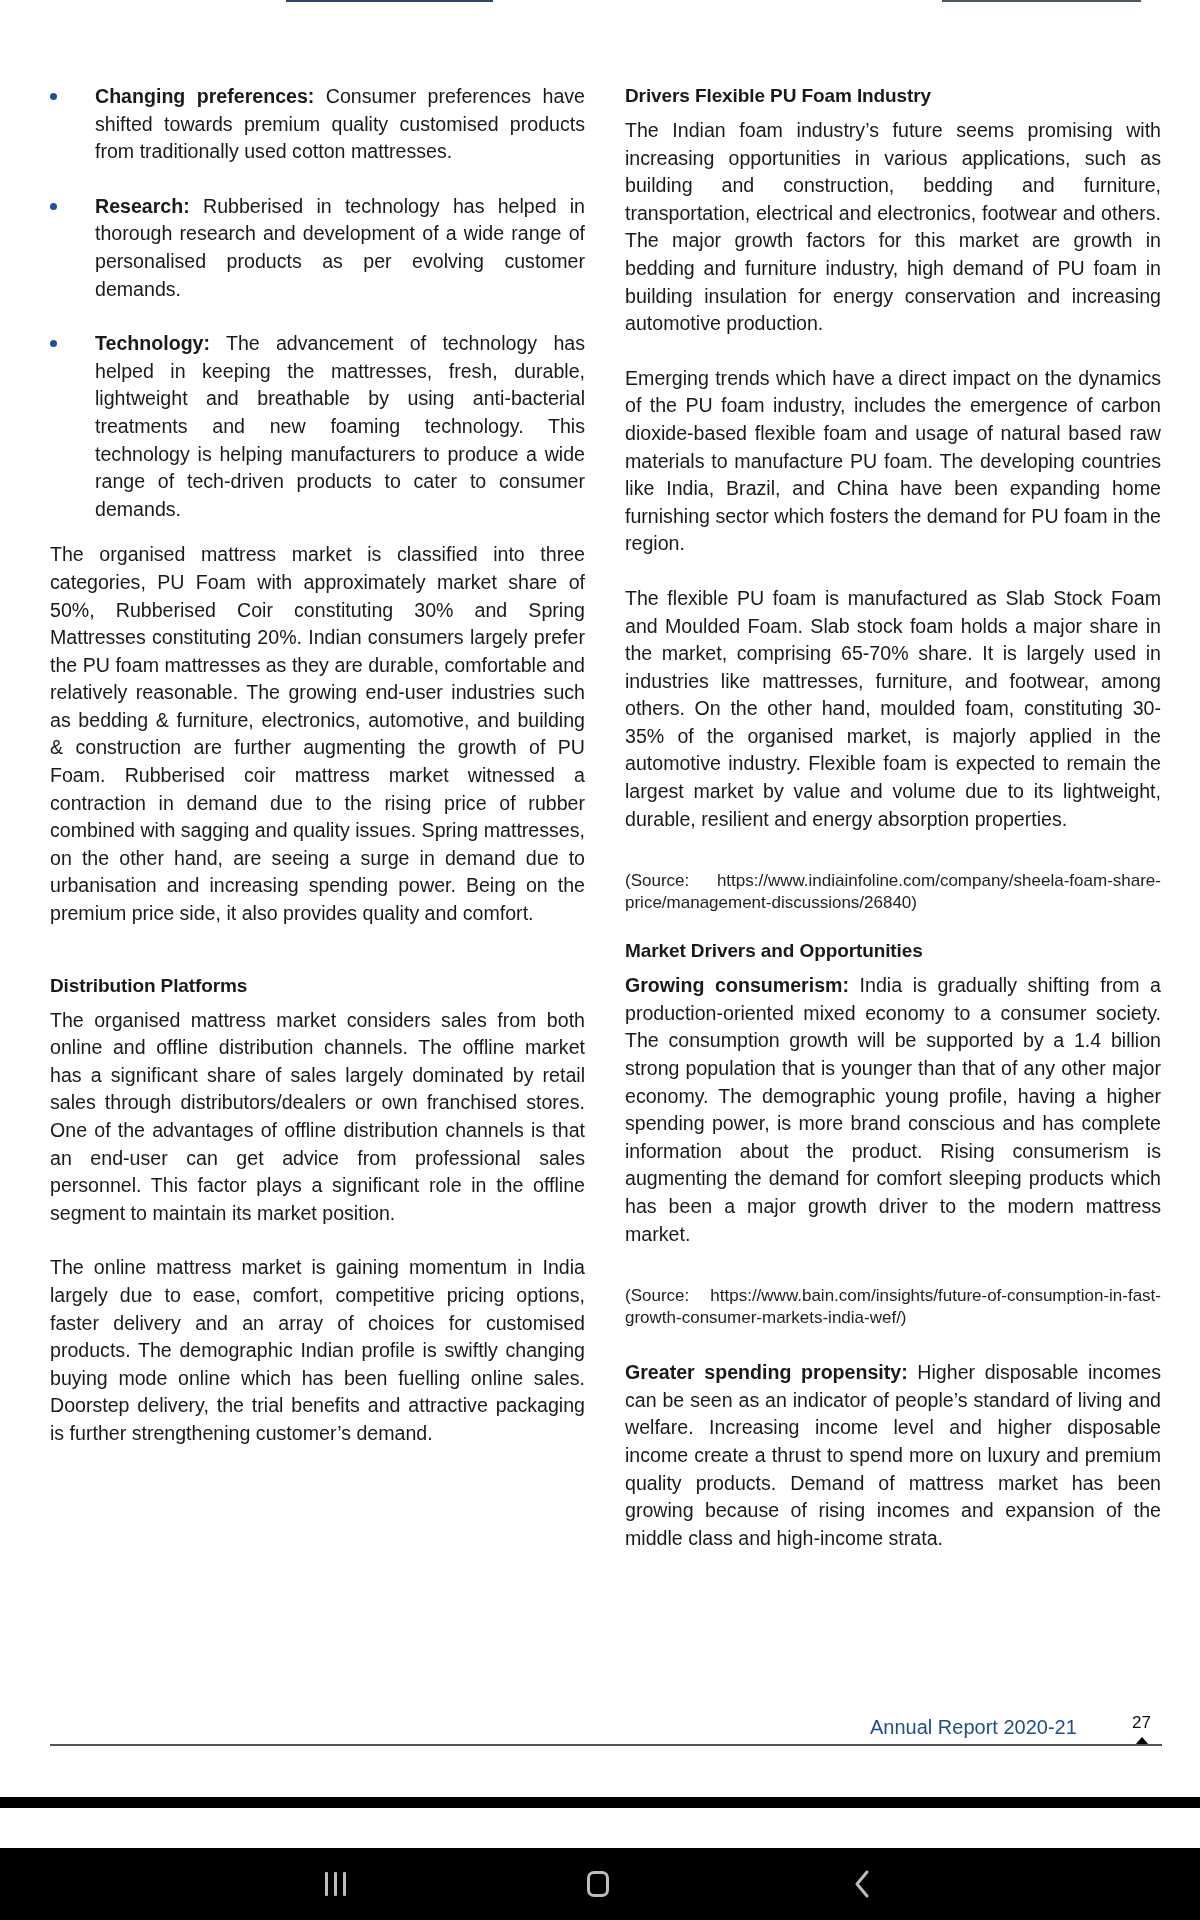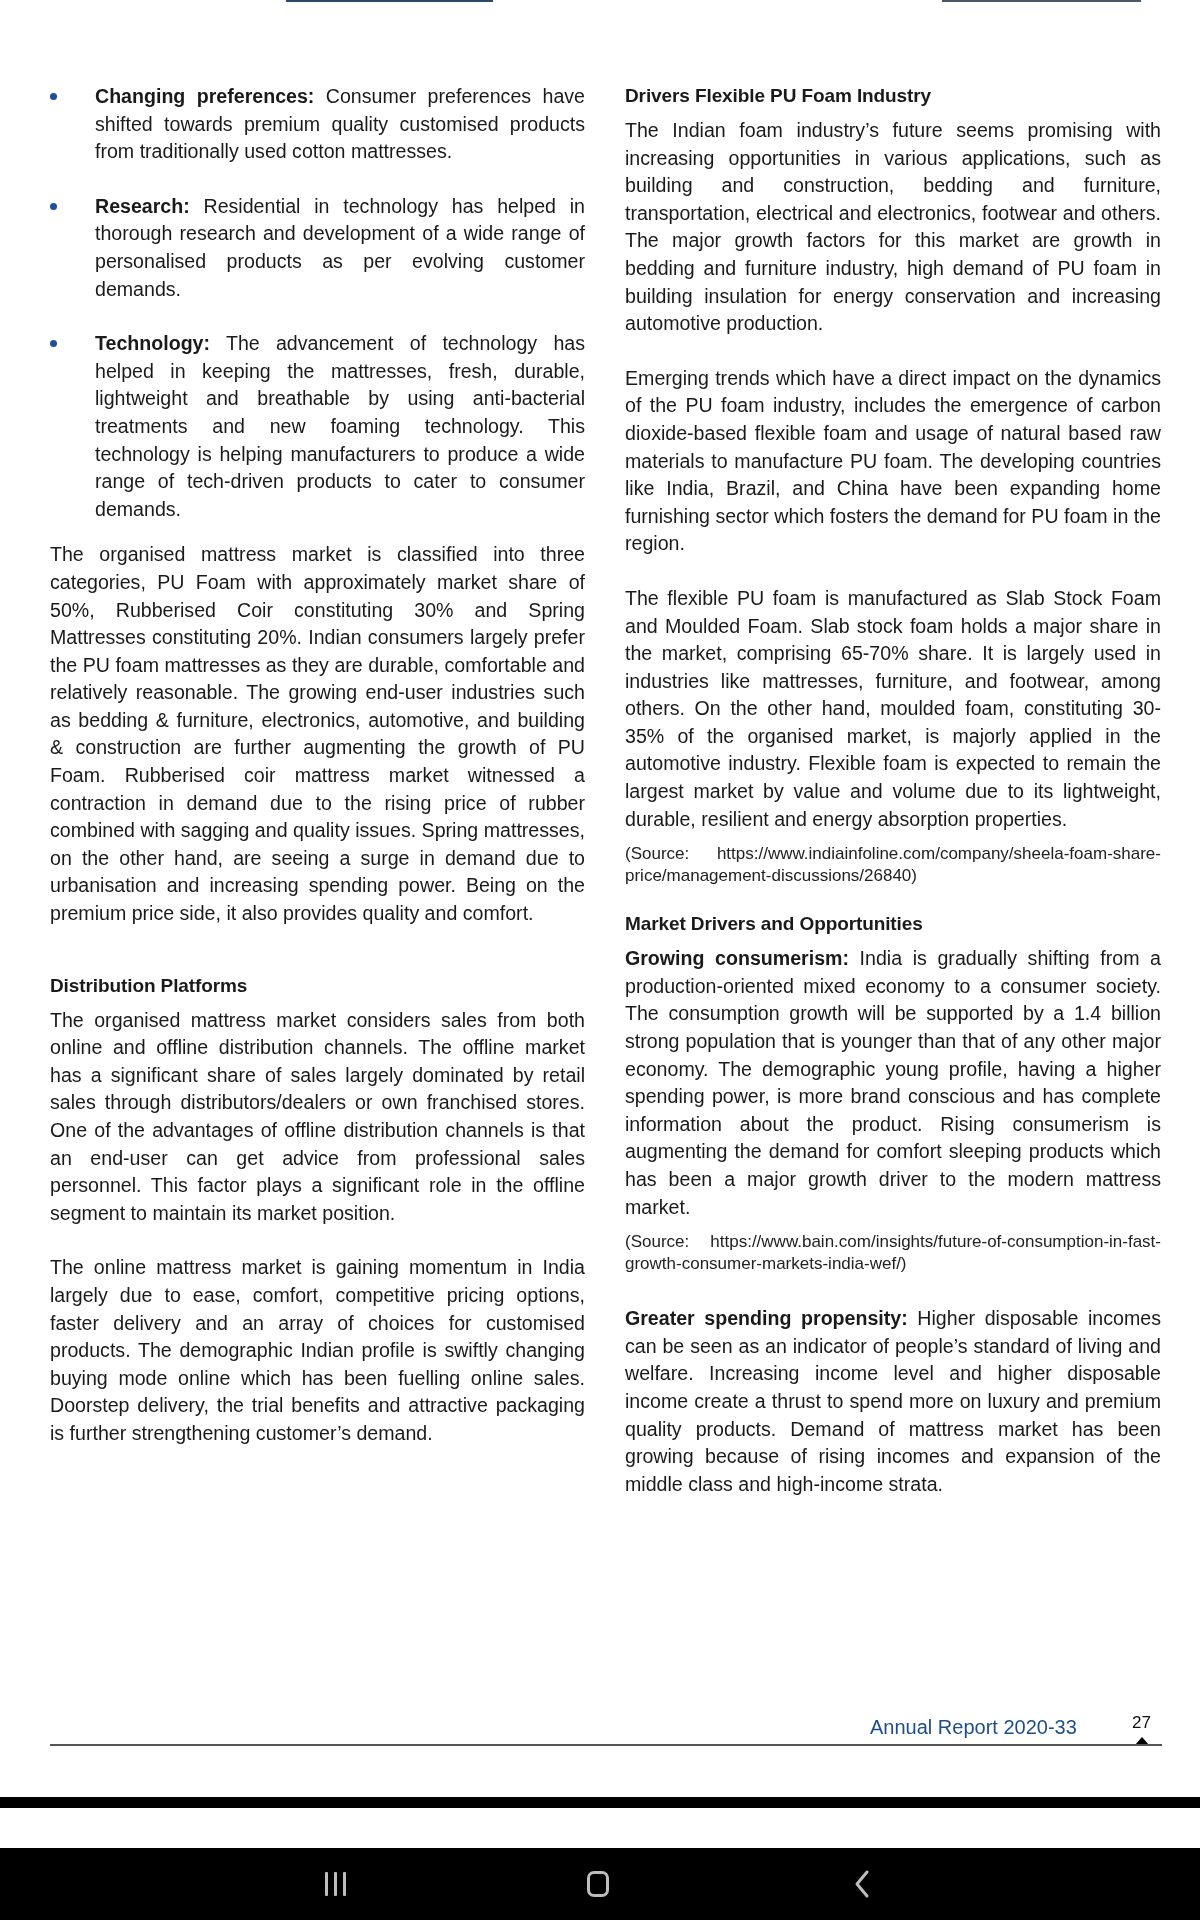--- a/index.html
+++ b/index.html
@@ -54,7 +54,7 @@
   <div class="gap"></div>
   <div class="bullet">
     <span class="dot"></span>
-    <p><b>Research:</b><span> Residential in technology has helped in thorough research and development of a wide range of personalised products as per evolving customer demands.</span></p>
+    <p><b>Research:</b><span> Rubberised in technology has helped in thorough research and development of a wide range of personalised products as per evolving customer demands.</span></p>
   </div>
   <div class="gap"></div>
   <div class="bullet">

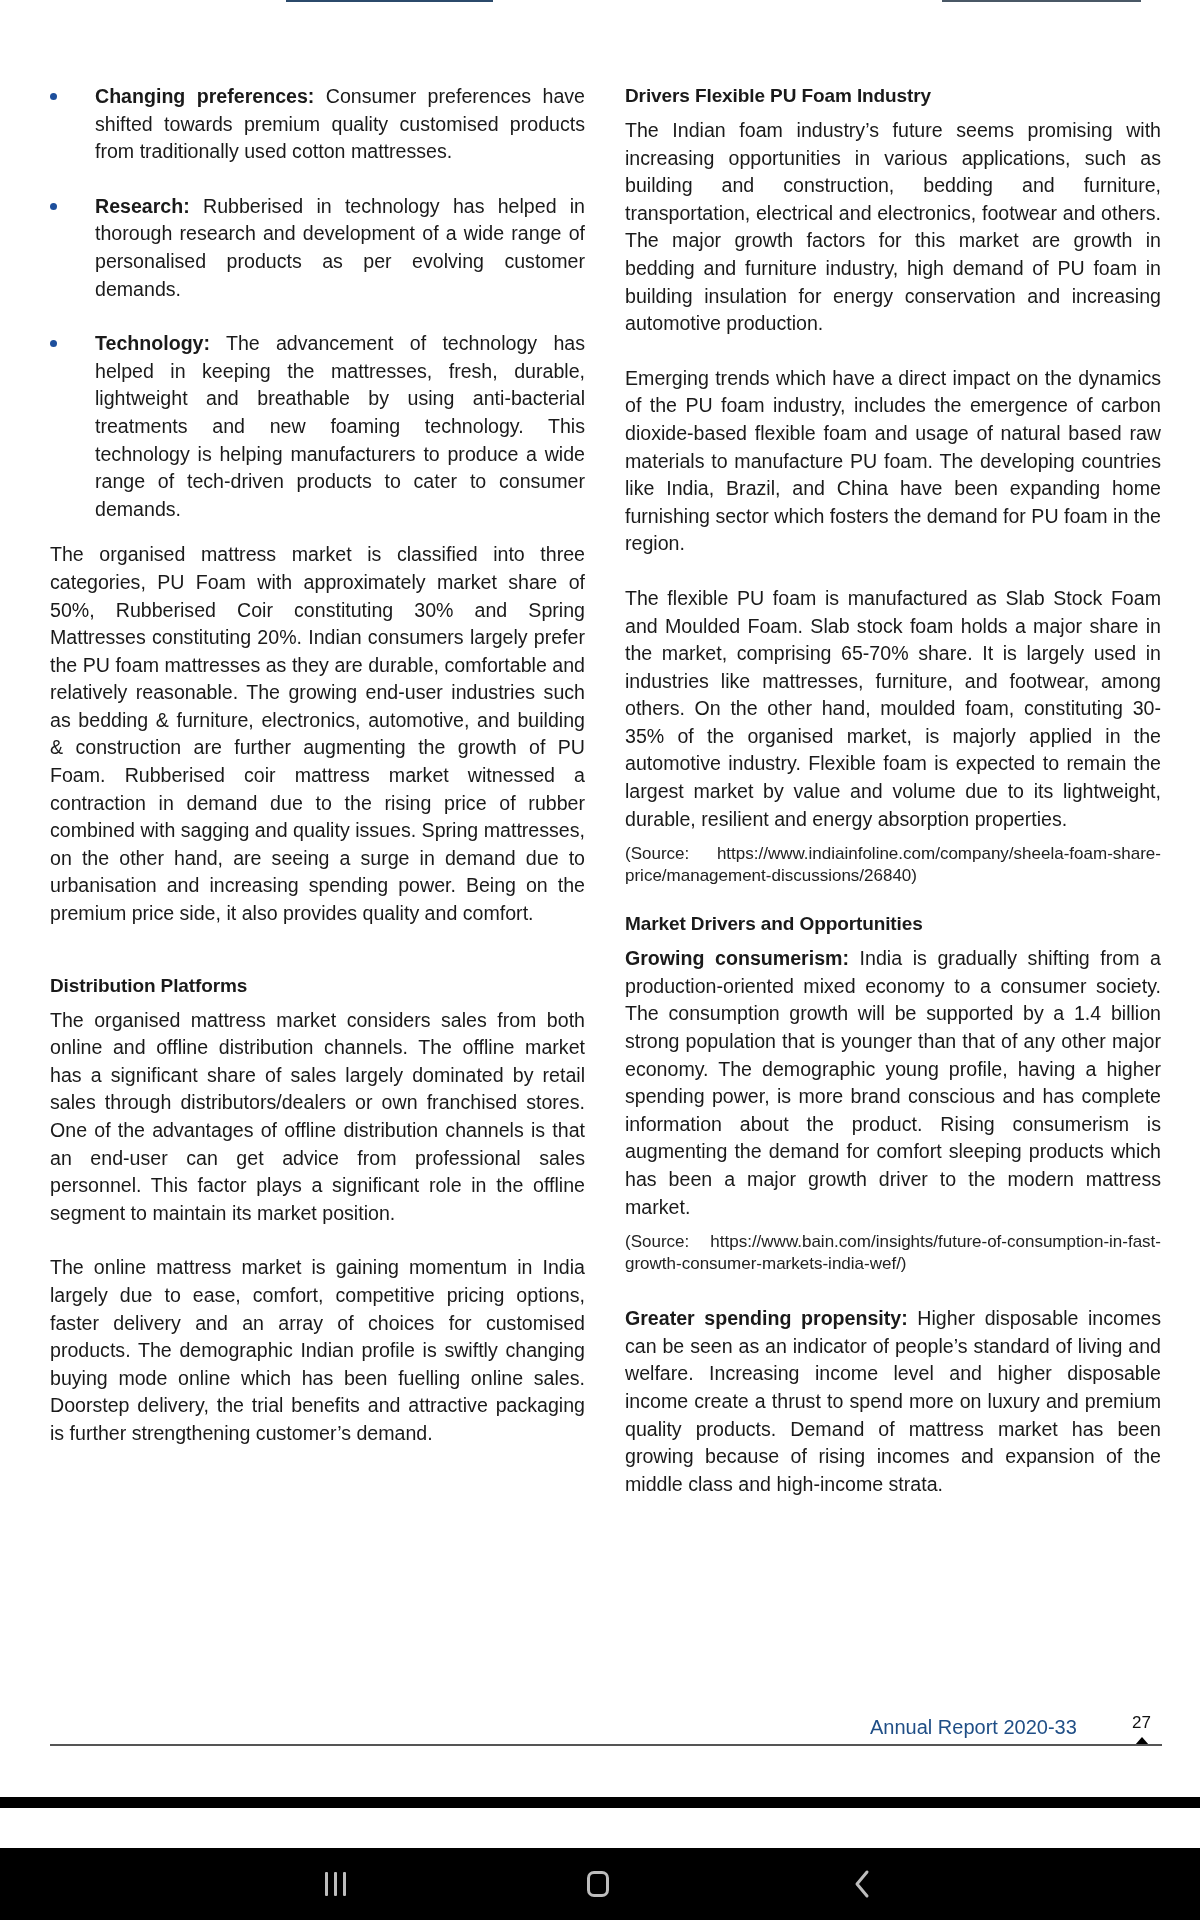--- a/index.html
+++ b/index.html
@@ -23,7 +23,7 @@
   .bullet { position: relative; padding-left: 45px; }
   .bullet .dot { position: absolute; left: 0; top: 10px; width: 7px; height: 7px; border-radius: 50%; background: #1d4f9c; }
 
-  .source { font-size: 17px; line-height: 22px; text-align: justify; text-align-last: left; color: #222; }
+  .source { font-size: 17px; line-height: 22px; text-align: justify; text-align-last: left; color: #222; margin-top: 27px; }
 
   .footer-line { position: absolute; top: 1744px; left: 50px; width: 1112px; height: 2px; background: #555; }
   .footer-title { position: absolute; top: 1716px; left: 870px; font-size: 20px; color: #1f4e86; }

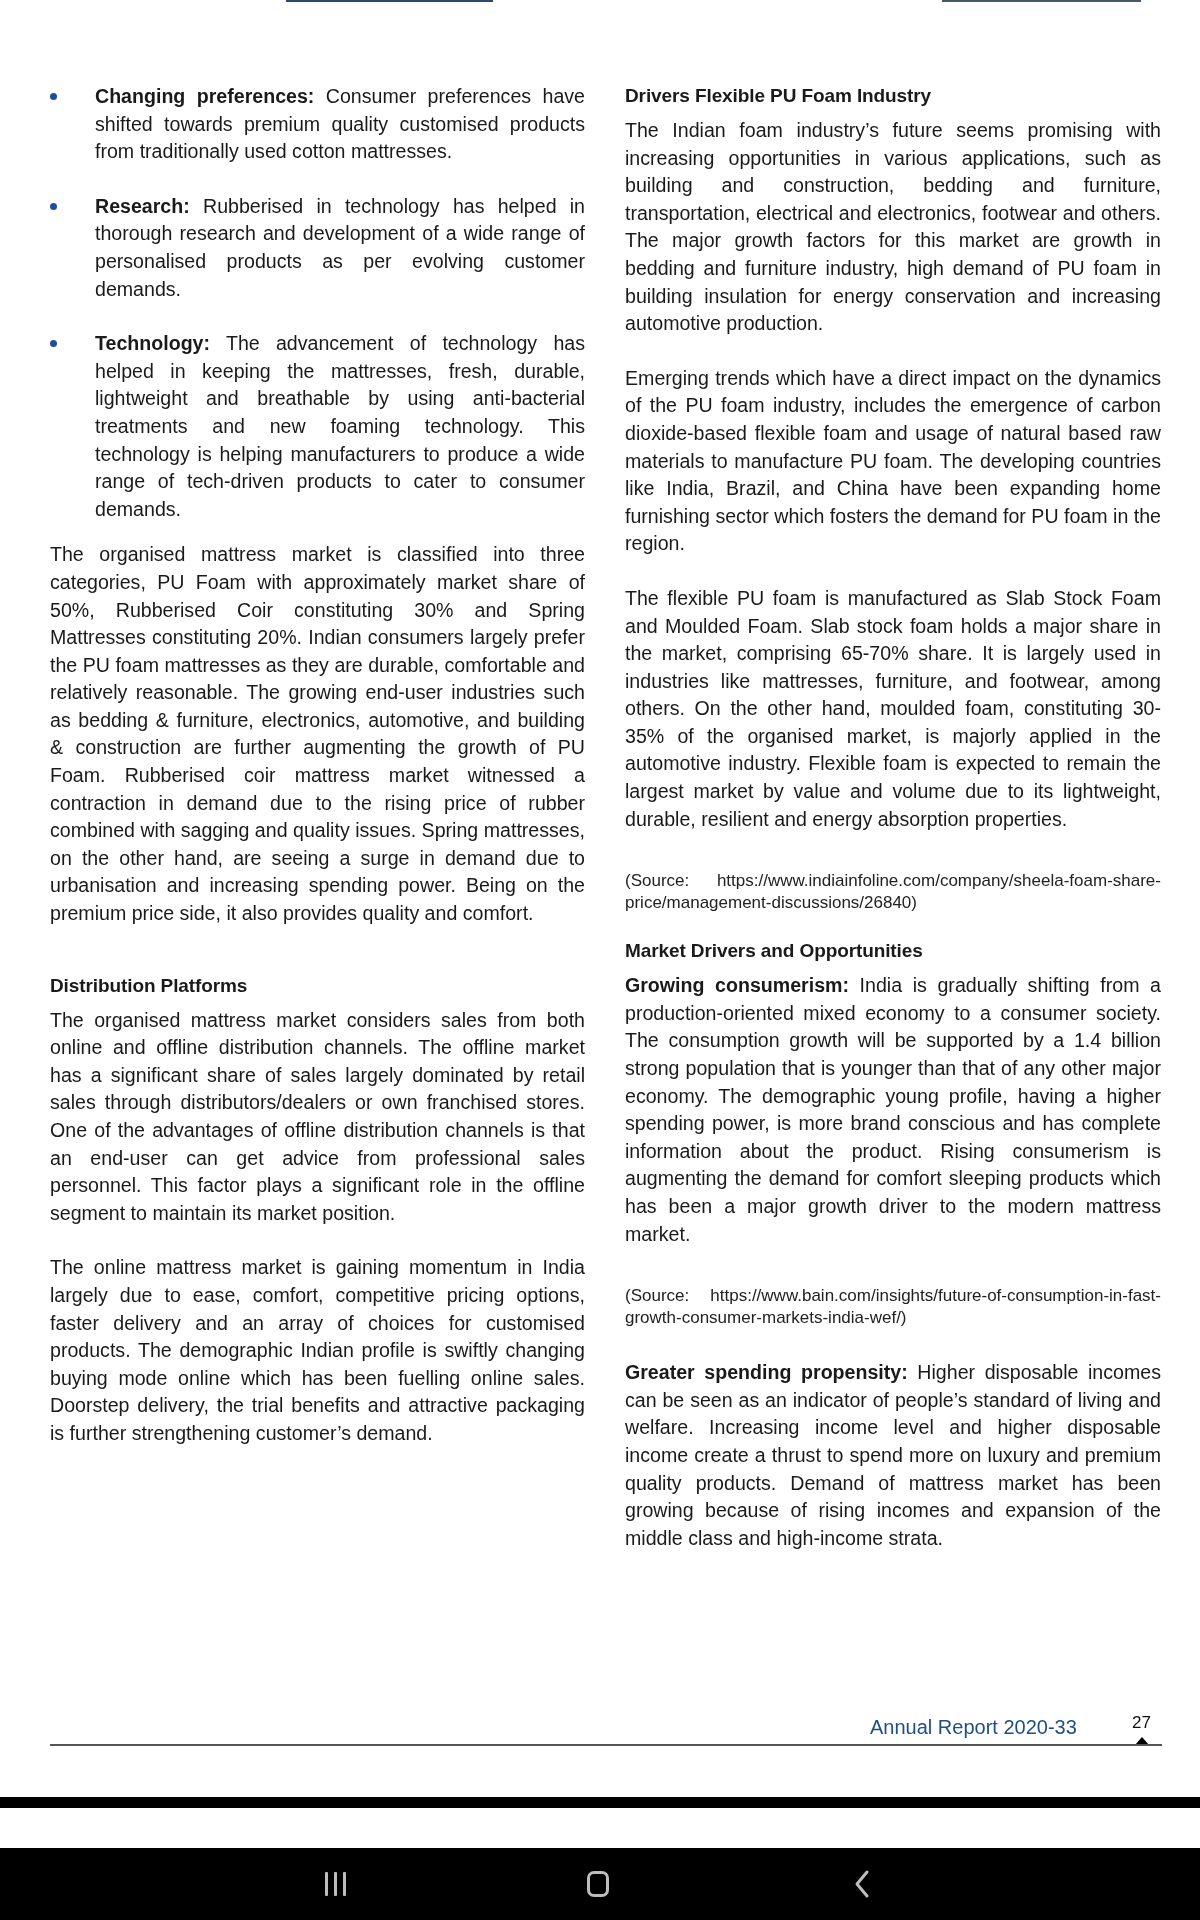--- a/index.html
+++ b/index.html
@@ -93,7 +93,7 @@
   <div class="gap"></div>
 </div>
 
-<div class="footer-title">Annual Report 2020-33</div>
+<div class="footer-title">Annual Report 2020-21</div>
 <div class="page-num">27</div>
 <div class="page-marker"></div>
 <div class="footer-line"></div>

